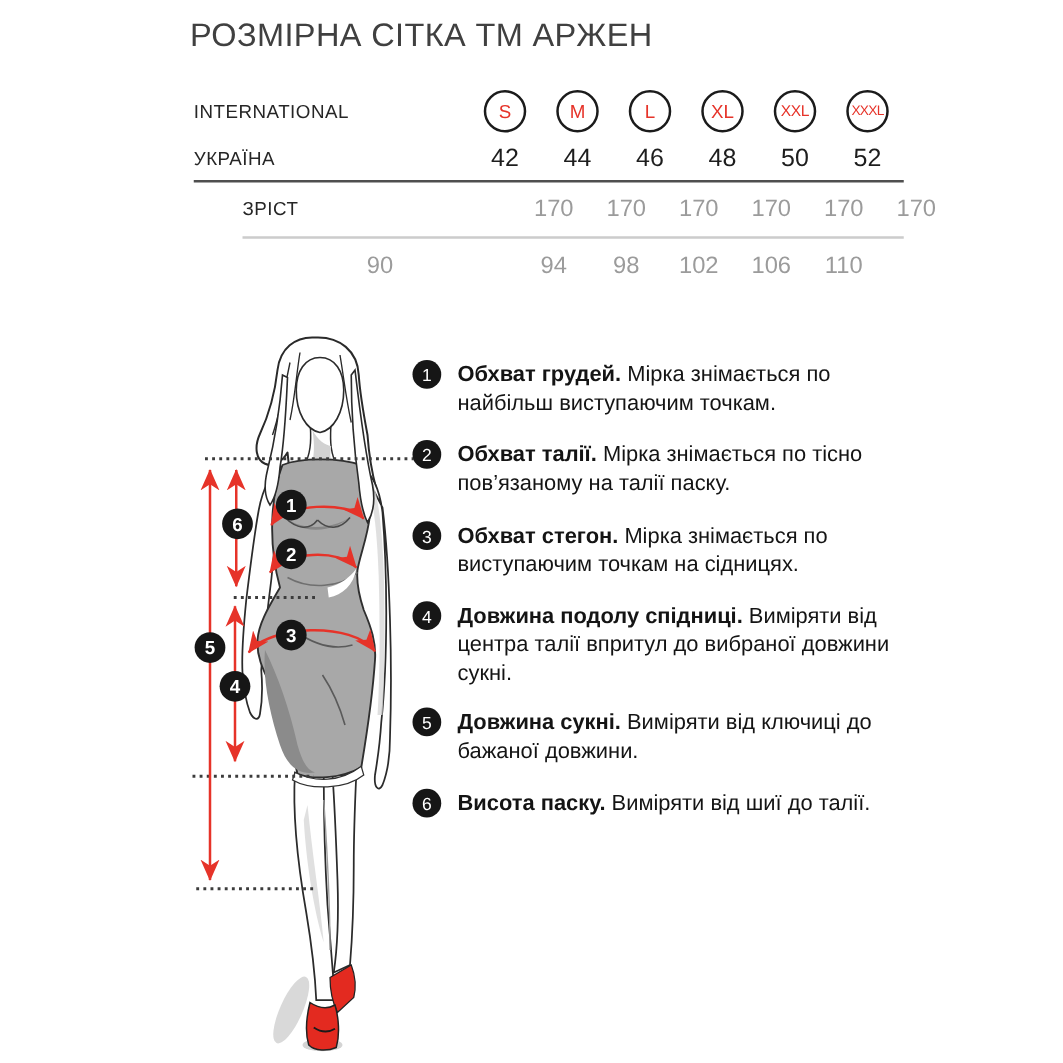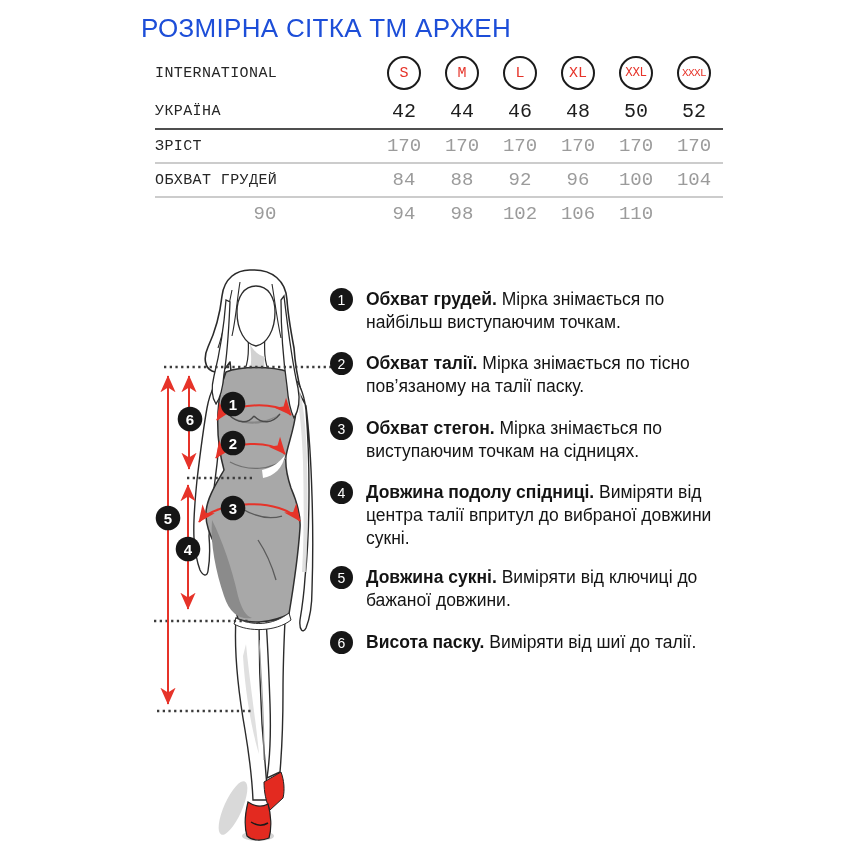--- a/index.html
+++ b/index.html
@@ -9,8 +9,8 @@
     color:#222;
   }
   .title {
-    position:absolute; left:141px; top:13px;
-    font-size:26px; font-weight:400; color:#1d4ed8; letter-spacing:.3px;
+    position:absolute; left:152px; top:13px;
+    font-size:26px; font-weight:400; color:#404040; letter-spacing:.3px;
   }
   
   .size-table { position:absolute; left:155px; top:52px; width:568px;font-family:Liberation Mono, monospace; }

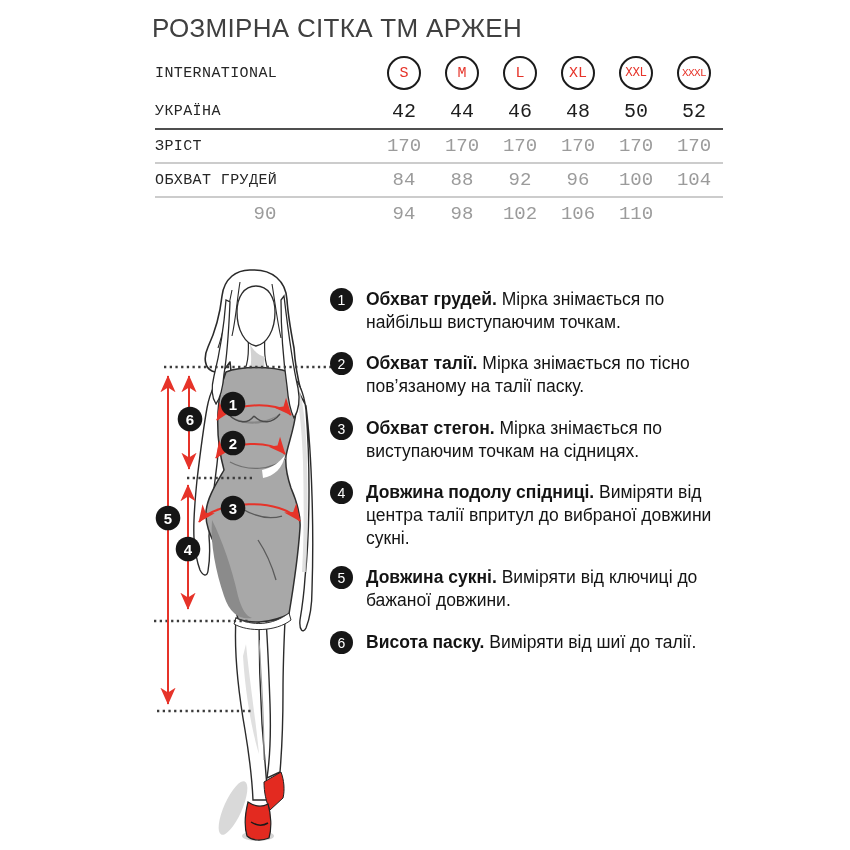--- a/index.html
+++ b/index.html
@@ -13,7 +13,7 @@
     font-size:26px; font-weight:400; color:#404040; letter-spacing:.3px;
   }
   
-  .size-table { position:absolute; left:155px; top:52px; width:568px;font-family:Liberation Mono, monospace; }
+  .size-table { position:absolute; left:155px; top:68px; width:568px; }
   .trow { display:grid; grid-template-columns:220px repeat(6,58px); align-items:center; }
   .trow .lbl { font-size:15px; color:#262626; letter-spacing:.4px; }
   .row-intl { height:42px; }

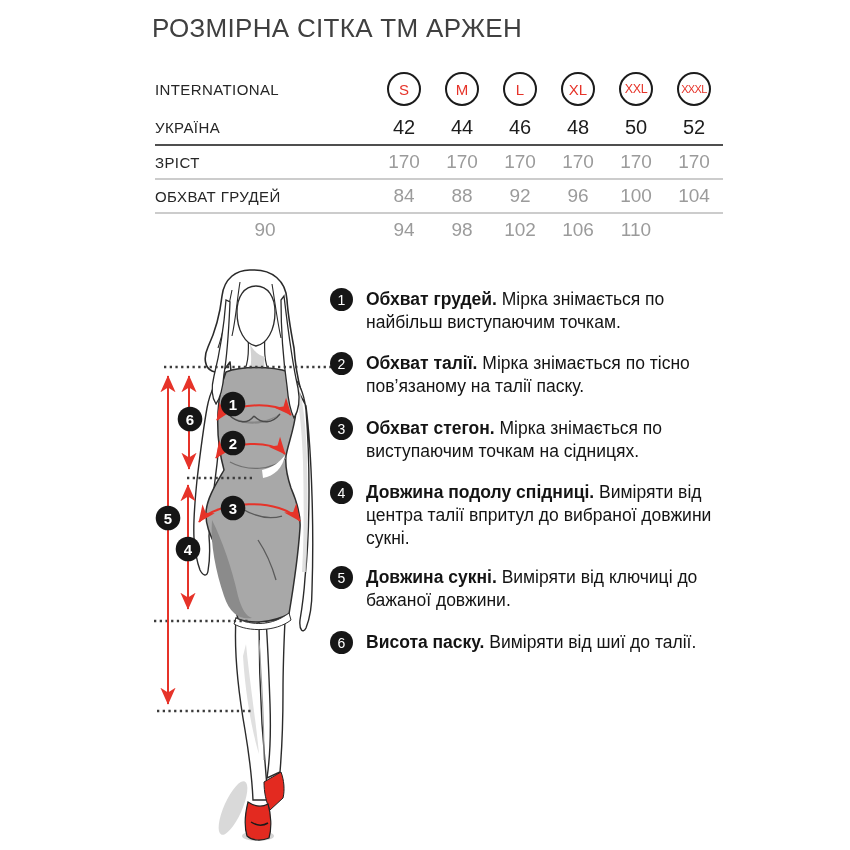--- a/index.html
+++ b/index.html
@@ -28,7 +28,7 @@
   .size-circle.s6 { font-size:11px; letter-spacing:-.6px; }
   .ua-num { font-size:20px; color:#1d1d1d;text-align:right; }
   .tdata { border-top:2px solid #4f4f4f; }
-  .drow { height:32px; }
+  .drow { height:43px;margin-left:39px; }
   .drow + .drow { border-top:2px solid #cccccc; }
   .val { font-size:19px; color:#9b9b9b; }
   

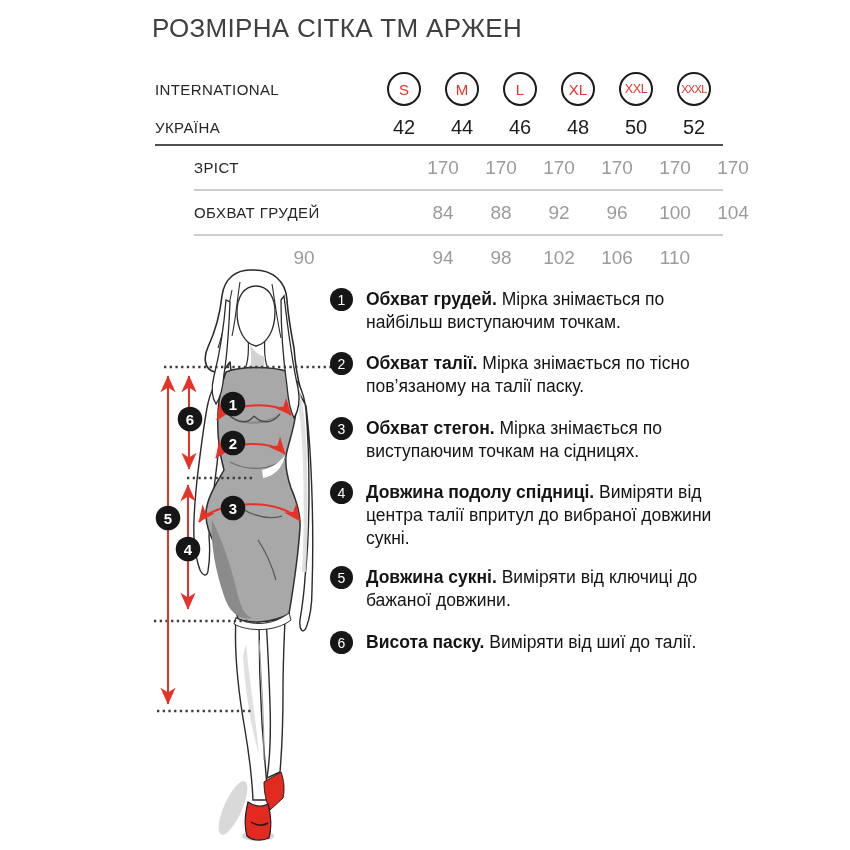--- a/index.html
+++ b/index.html
@@ -93,15 +93,6 @@
         <div class="cell val">170</div>
         <div class="cell val">170</div>
         <div class="cell val">170</div>
-      </div>
-      <div class="trow drow">
-        <div class="lbl">ОБХВАТ ГРУДЕЙ</div>
-        <div class="cell val">84</div>
-        <div class="cell val">88</div>
-        <div class="cell val">92</div>
-        <div class="cell val">96</div>
-        <div class="cell val">100</div>
-        <div class="cell val">104</div>
       </div>
       <div class="trow drow">
         <div class="cell val">90</div>

